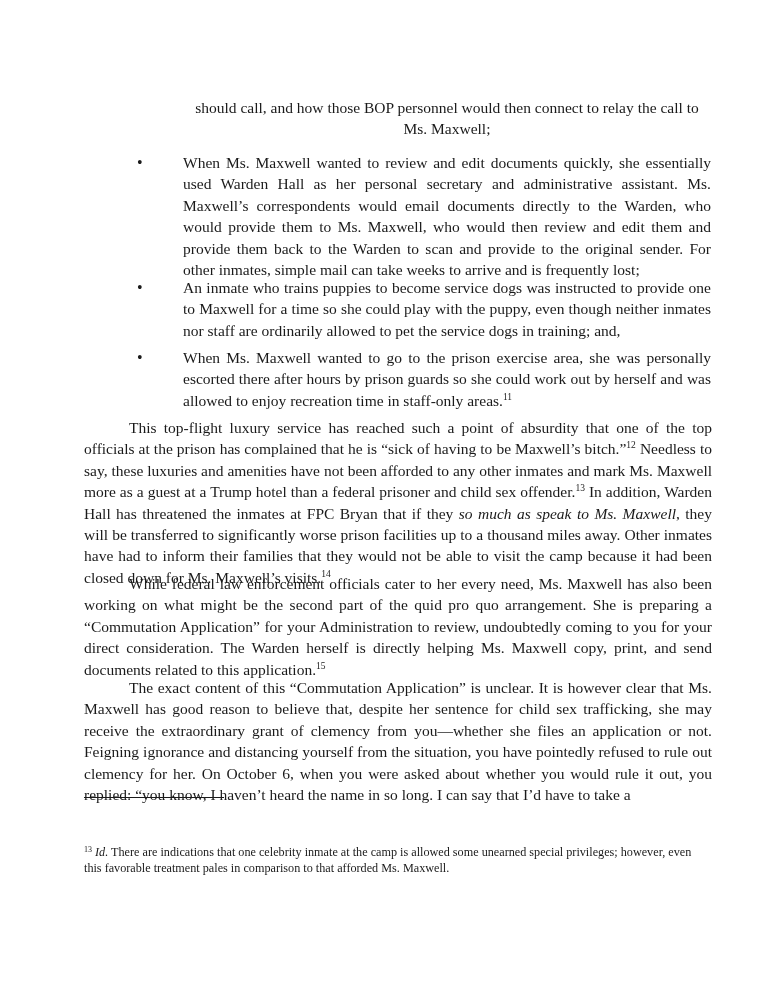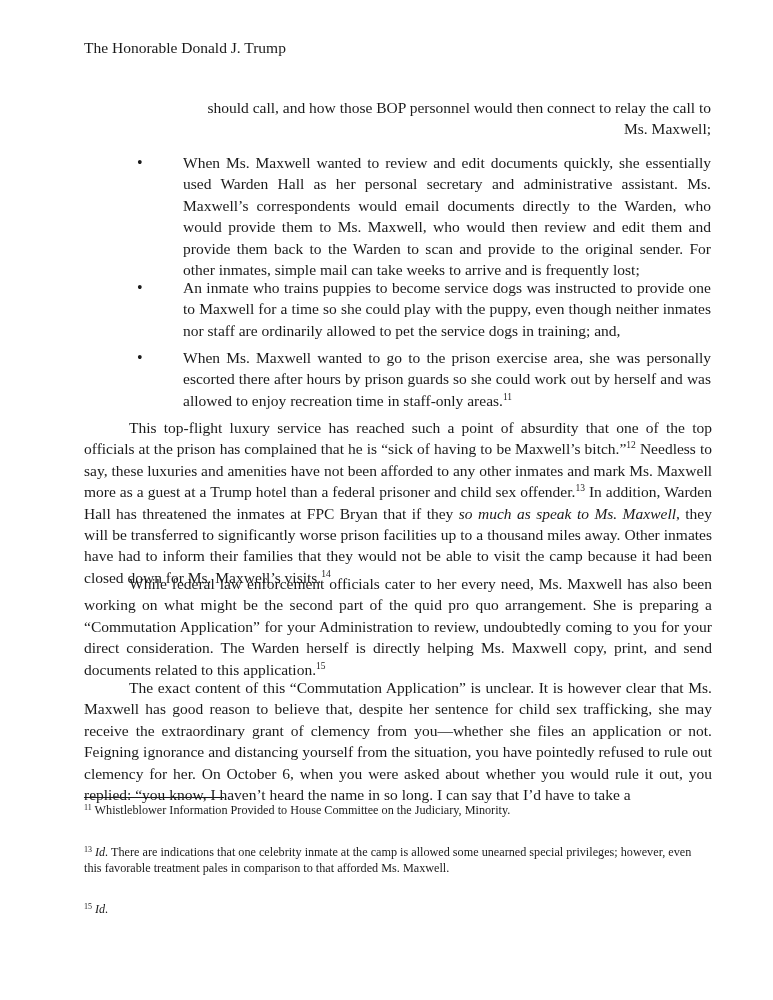--- a/index.html
+++ b/index.html
@@ -30,7 +30,6 @@
 <div class="page">
 
   <div class="header">
-    <div>The Honorable Donald J. Trump</div>
   </div>
 
   <div class="list-block" style="top:97px;">

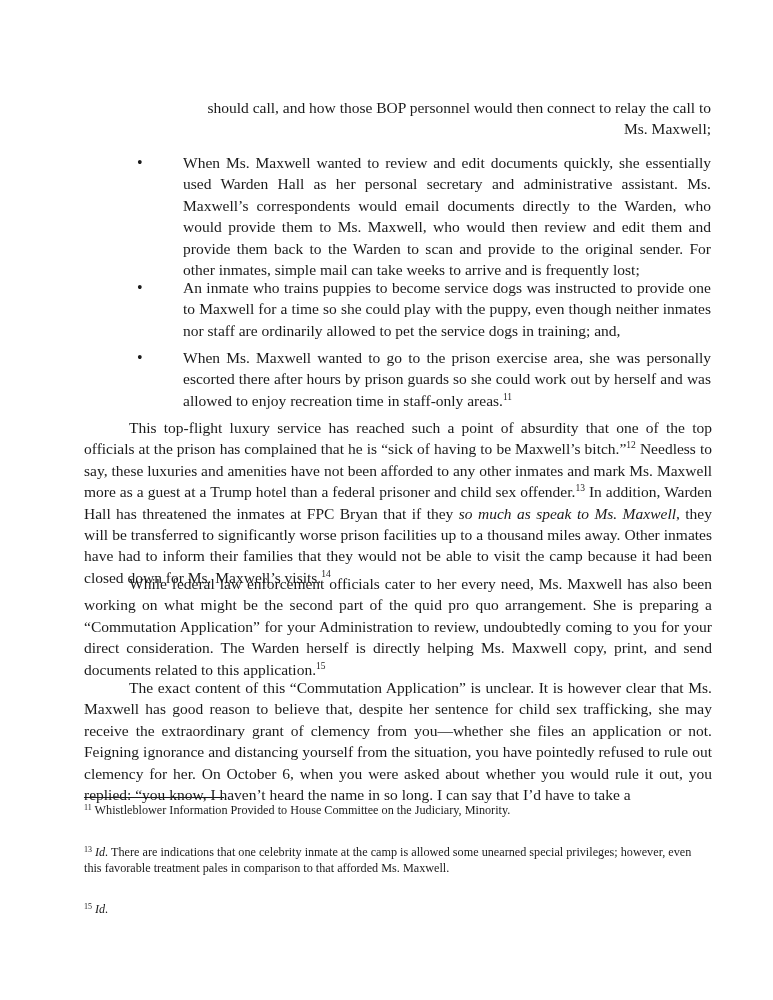--- a/index.html
+++ b/index.html
@@ -33,7 +33,7 @@
   </div>
 
   <div class="list-block" style="top:97px;">
-    <div class="bullet-text body-text" style="text-align:right;">should call, and how those BOP personnel would then connect to relay the call to Ms. Maxwell;</div>
+    <div class="bullet-text body-text" style="text-align:center;">should call, and how those BOP personnel would then connect to relay the call to Ms. Maxwell;</div>
   </div>
 
   <div class="list-block" style="top:152px;">

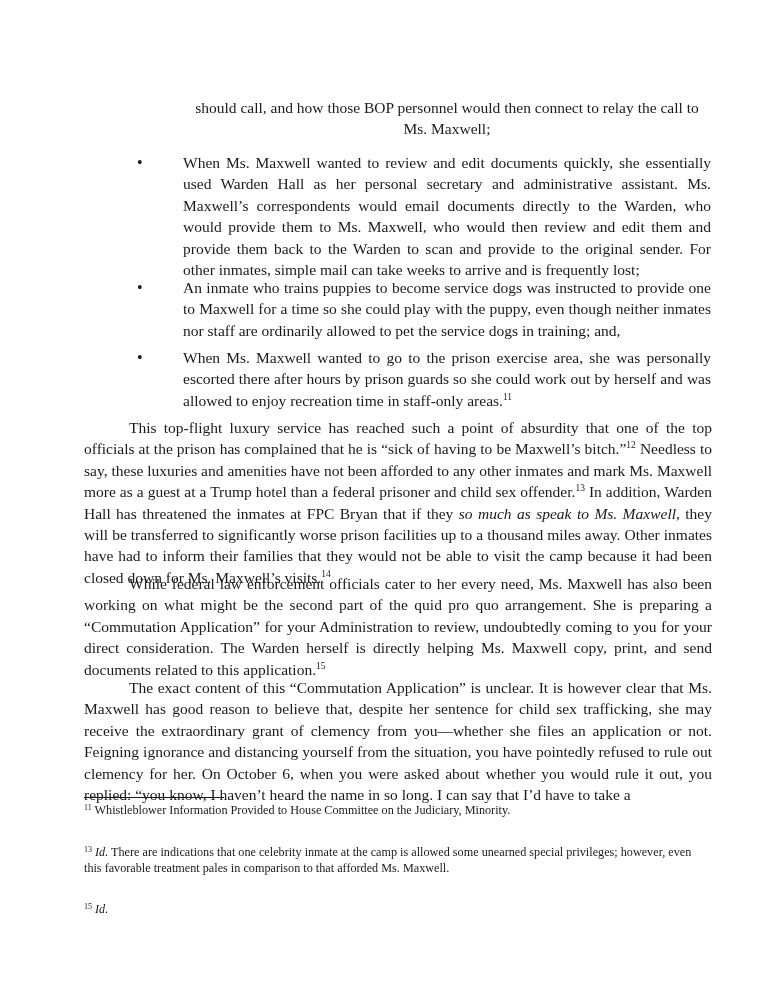--- a/index.html
+++ b/index.html
@@ -67,9 +67,6 @@
 
   <div class="fn-rule"></div>
 
-  <div class="footnote" style="top:803px;">
-    <sup>11</sup> <span>Whistleblower Information Provided to House Committee on the Judiciary, Minority.</span>
-  </div>
   <div class="footnote" style="top:845px;">
     <sup>13</sup> <i>Id.</i><span> There are indications that one celebrity inmate at the camp is allowed some unearned special privileges; however, even this favorable treatment pales in comparison to that afforded Ms. Maxwell.</span>
   </div>

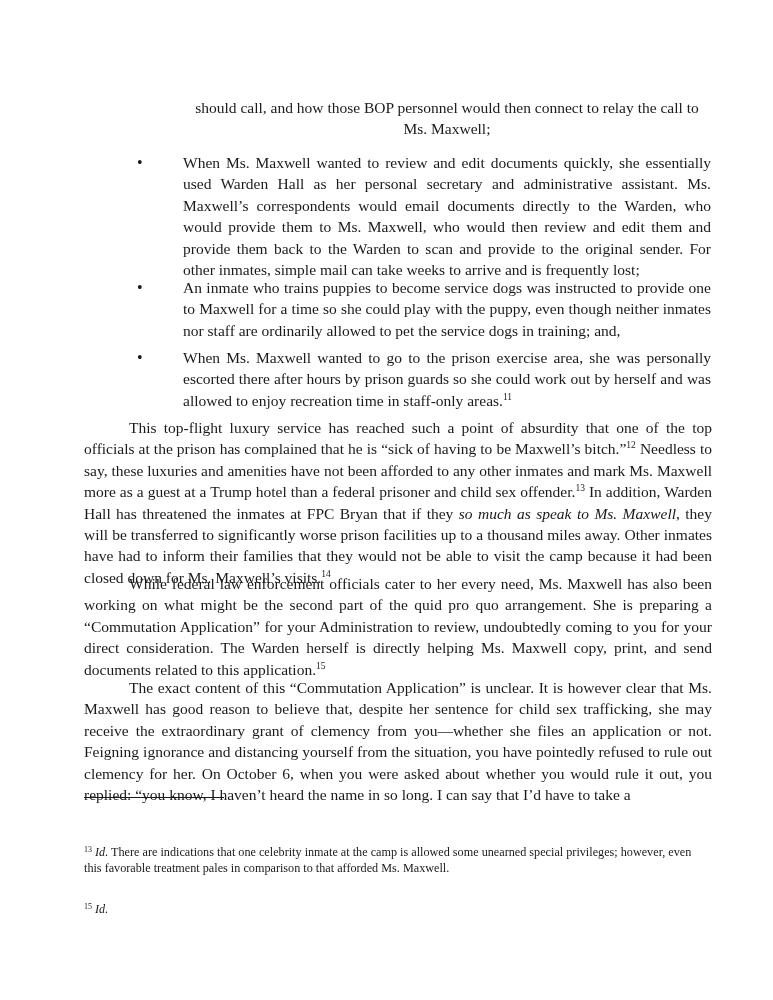--- a/index.html
+++ b/index.html
@@ -70,9 +70,6 @@
   <div class="footnote" style="top:845px;">
     <sup>13</sup> <i>Id.</i><span> There are indications that one celebrity inmate at the camp is allowed some unearned special privileges; however, even this favorable treatment pales in comparison to that afforded Ms. Maxwell.</span>
   </div>
-  <div class="footnote" style="top:902px;">
-    <sup>15</sup> <i>Id.</i>
-  </div>
 
 </div>
 

